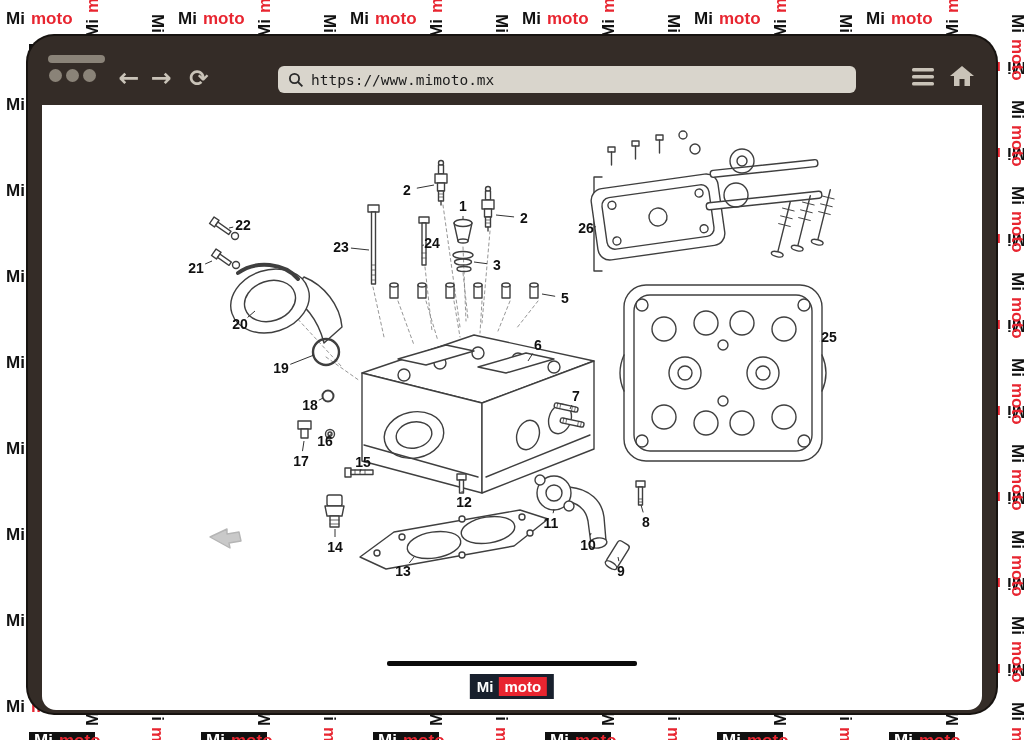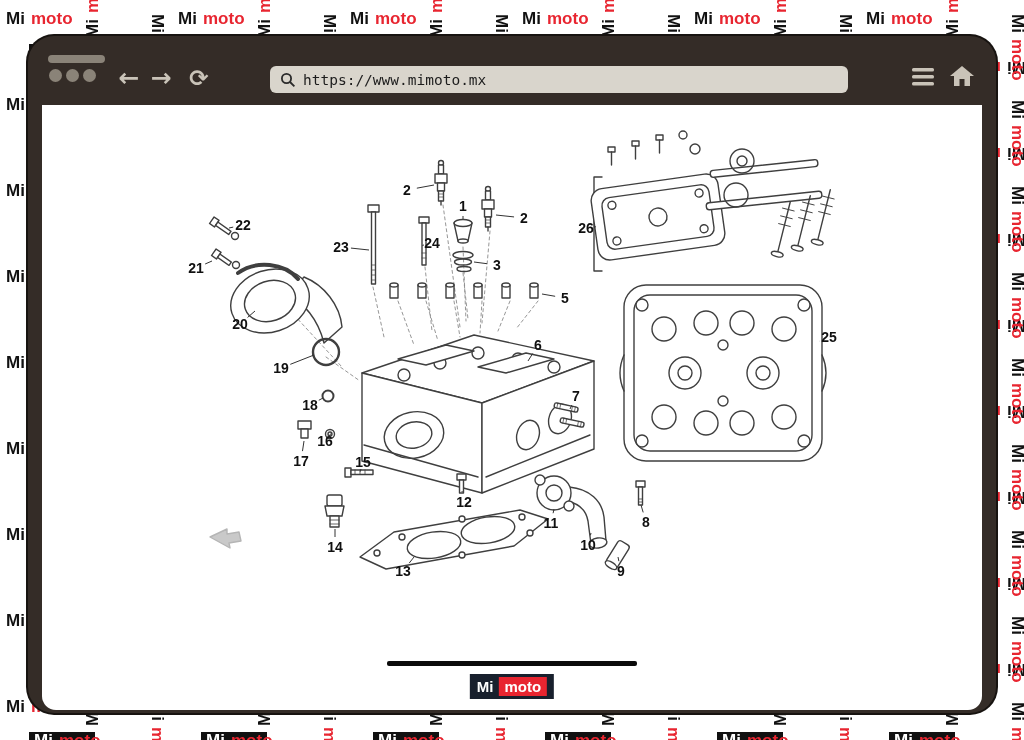--- a/index.html
+++ b/index.html
@@ -18,7 +18,7 @@
   .back{left:72px;}
   .fwd{left:104px;}
   .refresh{left:142px;font-size:23px;}
-  .urlbar{position:absolute;left:228px;top:30px;width:578px;height:27px;background:#d9d5cc;border-radius:6px;
+  .urlbar{position:absolute;left:236px;top:30px;width:578px;height:27px;background:#d9d5cc;border-radius:6px;
     display:flex;align-items:center;padding:0 10px;box-sizing:border-box;gap:7px;}
   .urltext{font-family:"DejaVu Sans Mono","Liberation Mono",monospace;font-size:14.5px;color:#1d1d1d;white-space:nowrap;}
   .iconbtn{position:absolute;top:30px;background:none;border:none;padding:0;}

